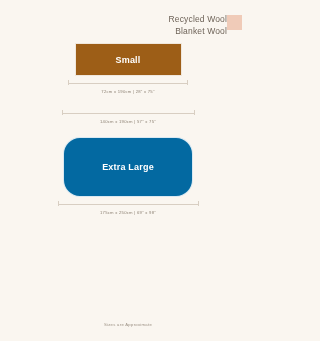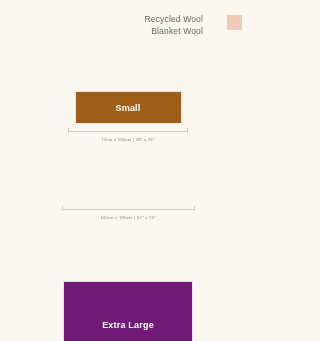--- a/index.html
+++ b/index.html
@@ -30,7 +30,7 @@
     display: flex;
     justify-content: flex-end;
     align-items: flex-start;
-    gap: 24px;
+    gap: 0;
   }
   .header-title {
     text-align: right;

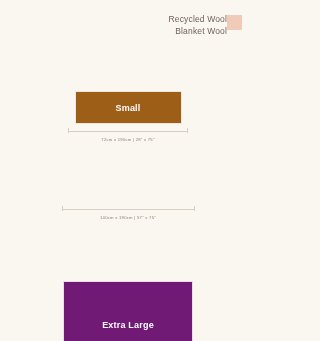--- a/index.html
+++ b/index.html
@@ -64,7 +64,6 @@
     display: flex;
     flex-direction: column;
     align-items: center;
-    margin-top: 48px;
   }
 
   .blanket {

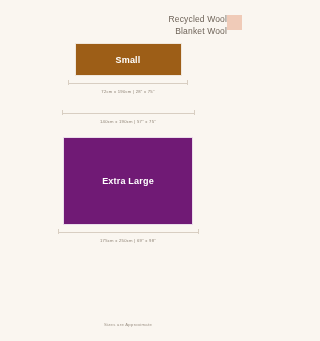--- a/index.html
+++ b/index.html
@@ -119,7 +119,7 @@
   
   .size-small   { width: 107px; height: 33px; background: #9d5e17; }
   .size-large   { width: 122px; height: 76px; background: #f0cbb8; }
-  .size-xlarge  { width: 130px; height: 88px; background: #701a75; }
+  .size-xlarge  { width: 130px; height: 60px; background: #0369a1; border-radius: 17px; }
 
   .rule-small  { width: 120px; }
   .rule-large  { width: 133px; }

